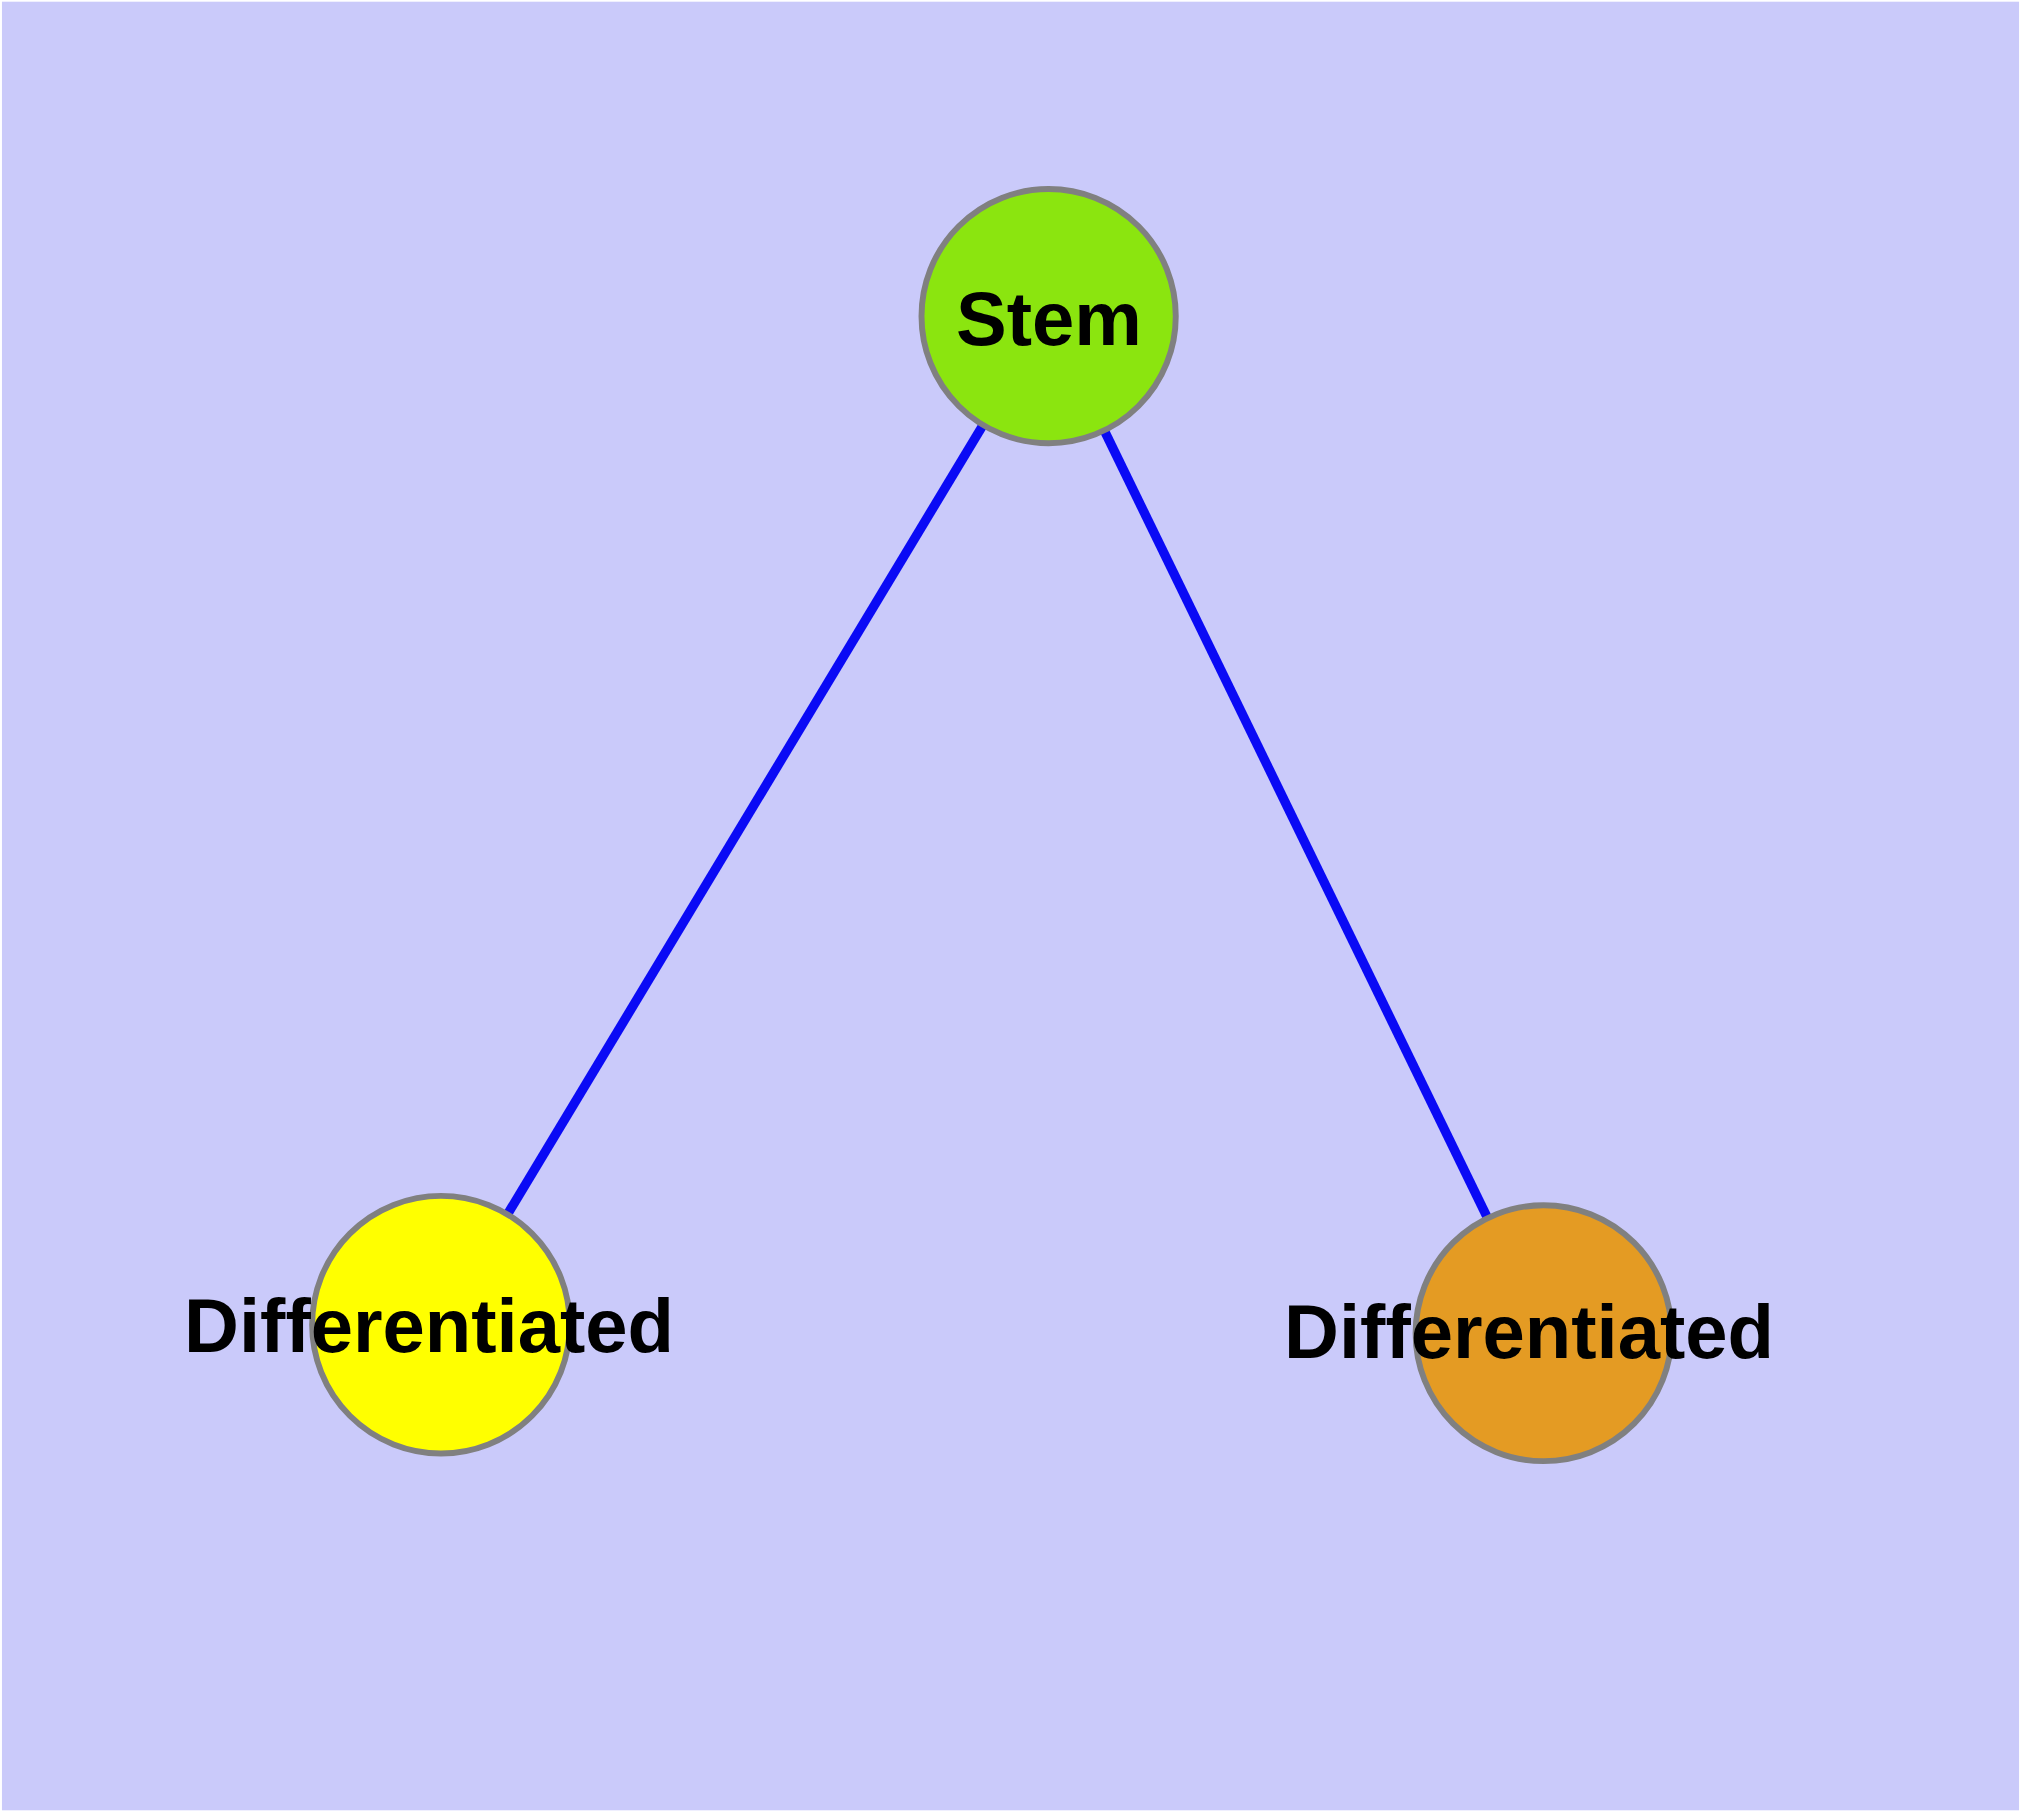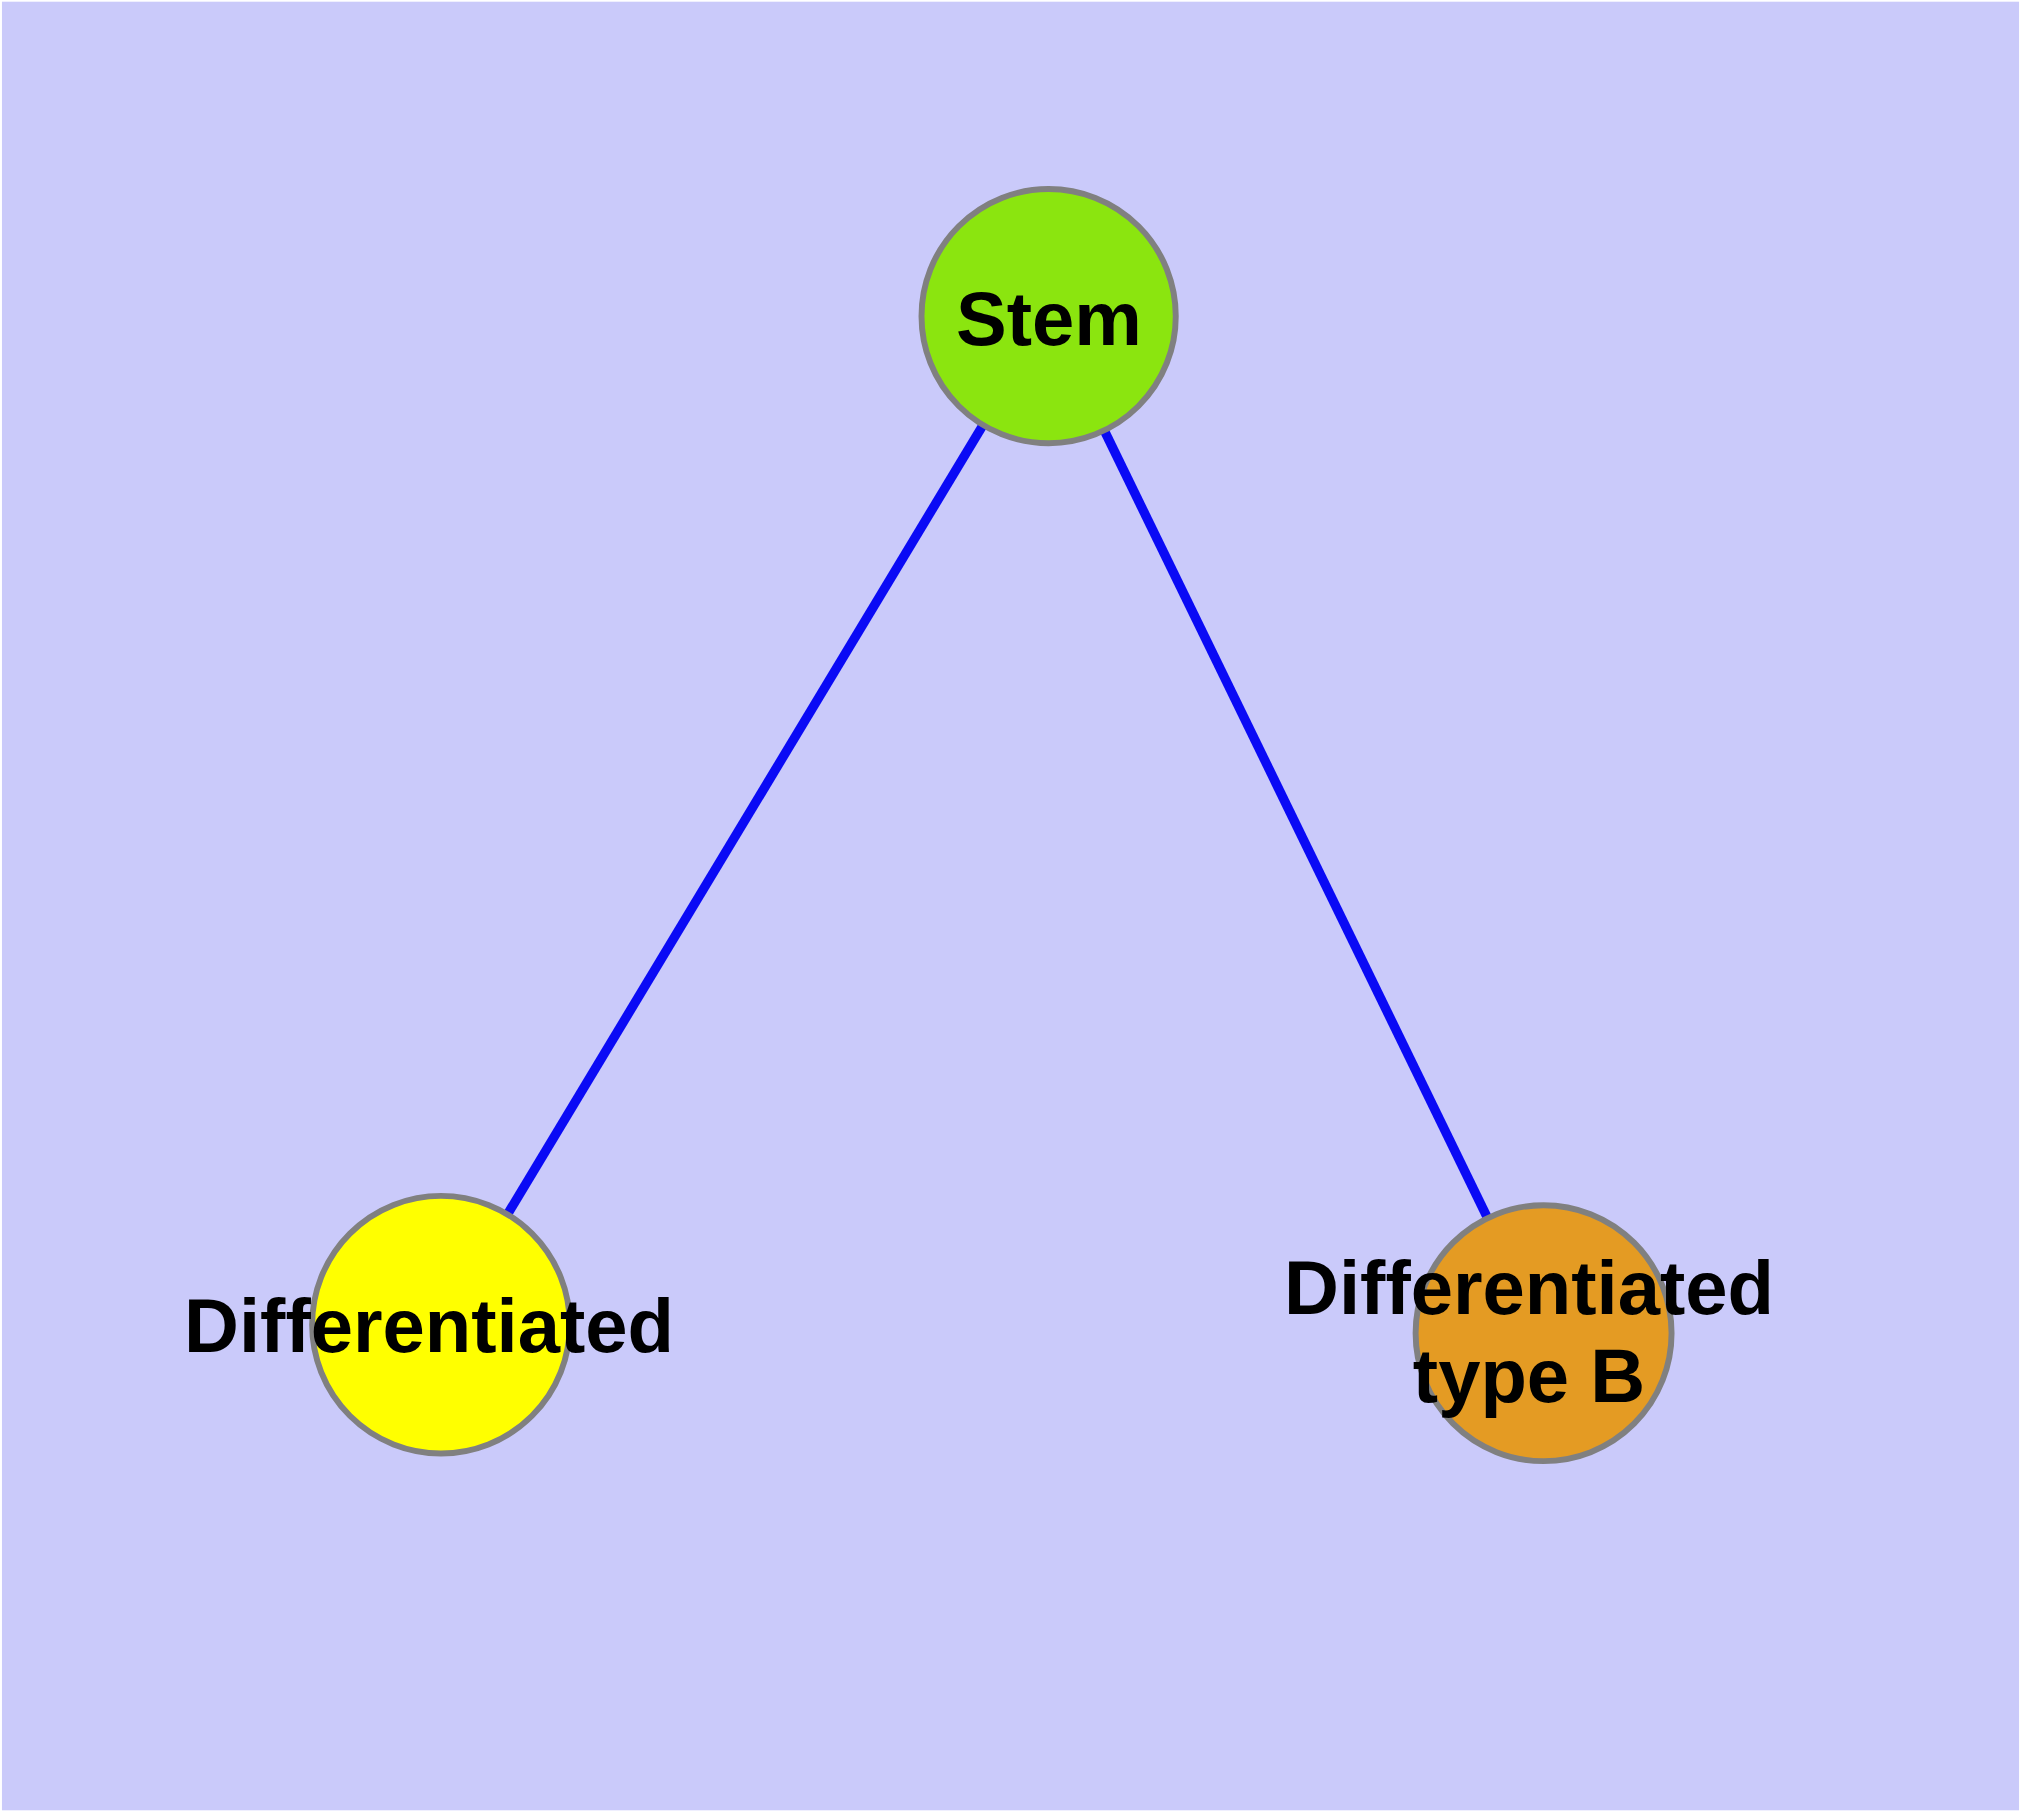--- a/index.html
+++ b/index.html
@@ -78,7 +78,6 @@
 
   <div class="node-label" style="left:1529px; top:1332px;">
     <span class="line">Differentiated</span>
-    <span class="line">type B</span>
   </div>
 
 </div>

